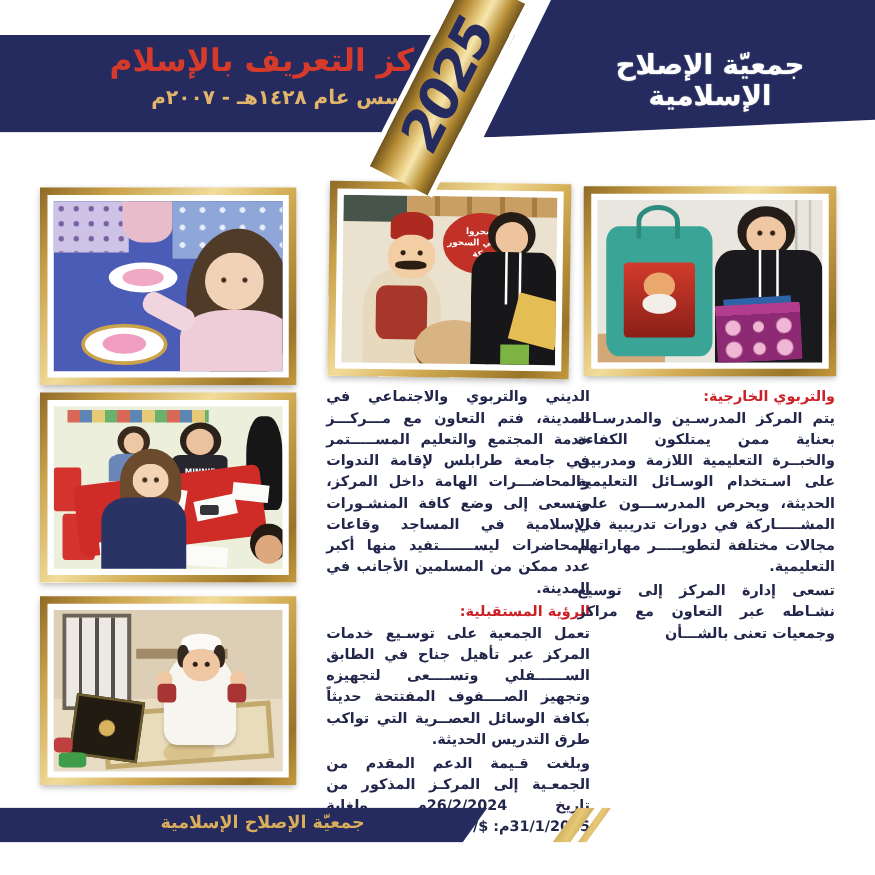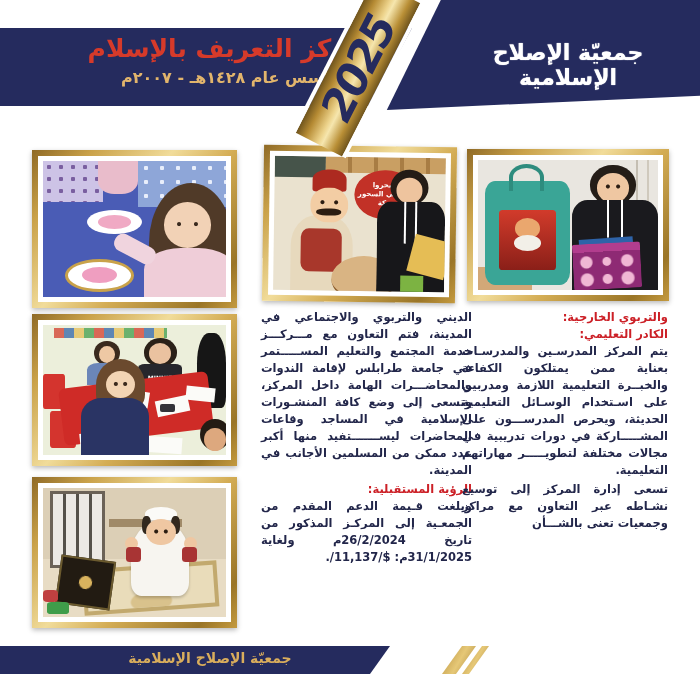--- a/index.html
+++ b/index.html
@@ -205,7 +205,6 @@
 
   <div class="col" style="left:462px;top:309px;width:206px;">
     <h3>والتربوي الخارجية:</h3>
-    <h3>الكادر التعليمي:</h3>
     <p>يتم المركز المدرسـين والمدرسـات بعناية ممن يمتلكون الكفاءة والخبــرة التعليمية اللازمة ومدربين على اسـتخدام الوسـائل التعليمية الحديثة، ويحرص المدرســـون على المشـــــاركة في دورات تدريبية في مجالات مختلفة لتطويـــــر مهاراتهم التعليمية.</p>
     <p>تسعى إدارة المركز إلى توسيع نشـاطه عبر التعاون مع مراكز وجمعيات تعنى بالشـــأن</p>
   </div>

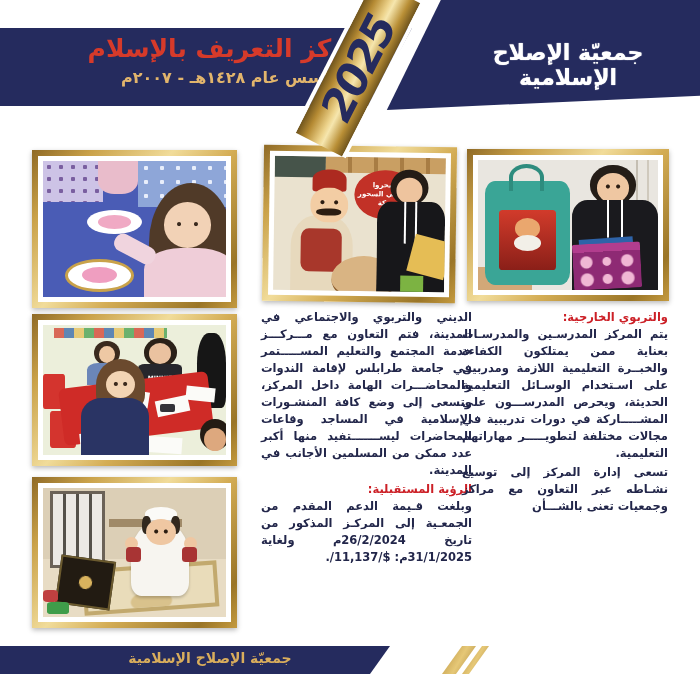--- a/index.html
+++ b/index.html
@@ -200,6 +200,7 @@
   <div class="col" style="left:261px;top:309px;width:211px;">
     <p>الديني والتربوي والاجتماعي في المدينة، فتم التعاون مع مـــركـــز خدمة المجتمع والتعليم المســـــتمر في جامعة طرابلس لإقامة الندوات والمحاضـــرات الهامة داخل المركز، وتسعى إلى وضع كافة المنشـورات الإسلامية في المساجد وقاعات المحاضرات ليســـــــتفيد منها أكبر عدد ممكن من المسلمين الأجانب في المدينة.</p>
     <h3>الرؤية المستقبلية:</h3>
+    <p>تعمل الجمعية على توسـيع خدمات المركز عبر تأهيل جناح في الطابق الســــــفلي وتســــعى لتجهيزه وتجهيز الصــــفوف المفتتحة حديثاً بكافة الوسائل العصــرية التي تواكب طرق التدريس الحديثة.</p>
     <p>وبلغت قـيمة الدعم المقدم من الجمعـية إلى المركـز المذكور من تاريخ 26/2/2024م ولغاية 31/1/2025م: ‎/11,137/$‎.</p>
   </div>
 

